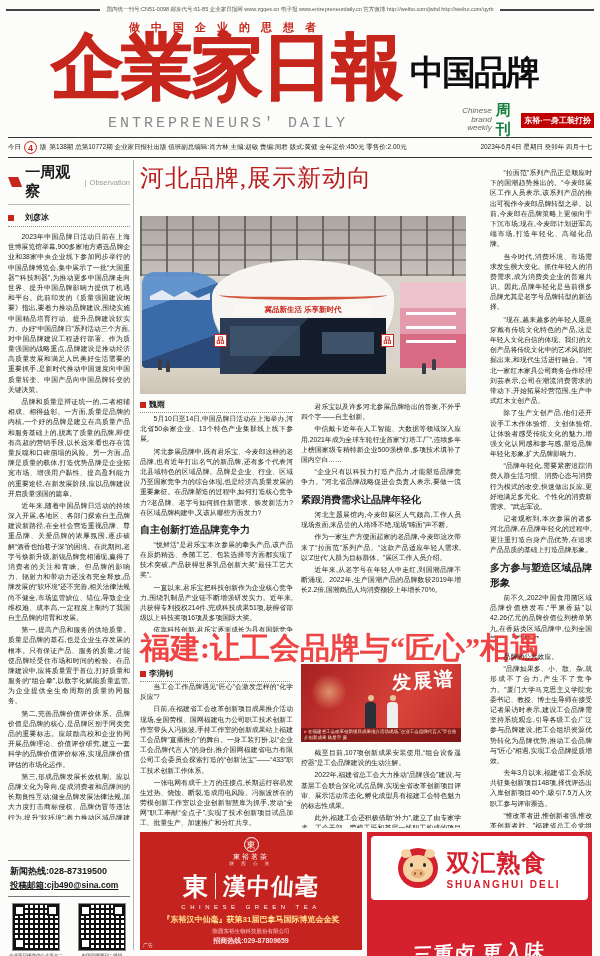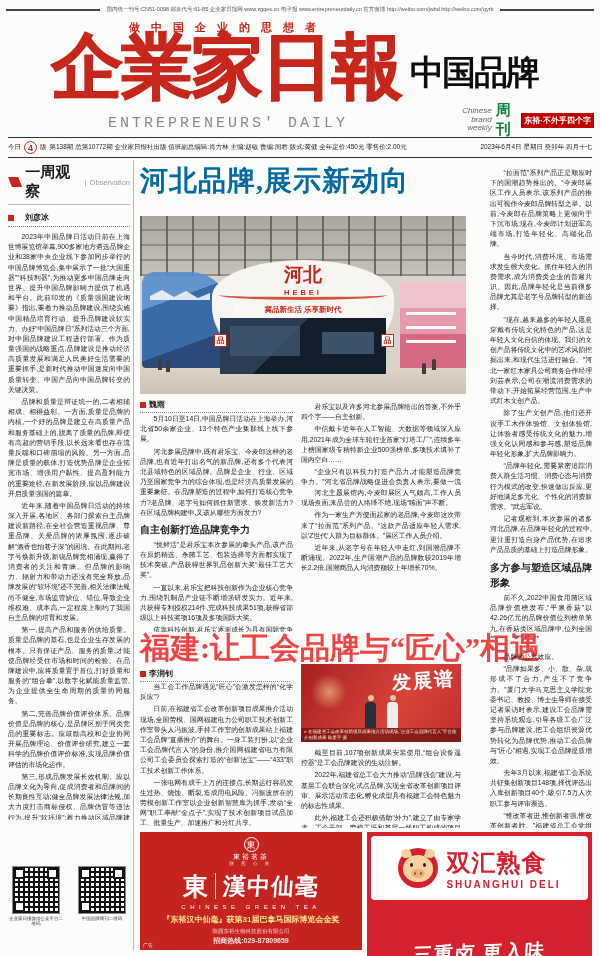--- a/index.html
+++ b/index.html
@@ -172,7 +172,7 @@
       <div>weekly</div>
     </div>
     <div class="zk">周刊</div>
-    <div class="coorg">东裕·不外乎四个字</div>
+    <div class="coorg">东裕·一身工装打扮</div>
   </div>
   <div class="mast-en">ENTREPRENEURS' DAILY</div>
 

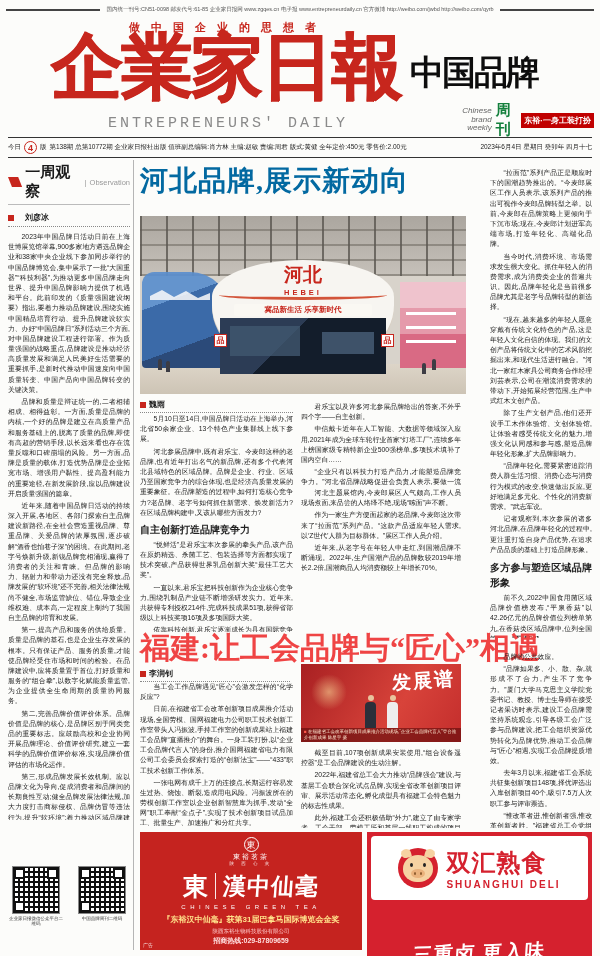--- a/index.html
+++ b/index.html
@@ -58,8 +58,8 @@
   .qr i.a{top:1px;left:1px}.qr i.b{top:1px;right:1px}.qr i.c{bottom:1px;left:1px}
   .qrbox .cap{font-size:4.5px;color:#333;margin-top:2px;line-height:1.2;}
   
-  .h1a{position:absolute;left:140px;top:162px;font-size:28px;font-weight:700;letter-spacing:1px;
-       font-family:"Liberation Serif","DejaVu Serif",serif;color:#0369a1;white-space:nowrap;}
+  .h1a{position:absolute;left:140px;top:162px;font-size:24px;font-weight:400;letter-spacing:1px;
+       font-family:"Liberation Serif","DejaVu Serif",serif;color:#b91c1c;white-space:nowrap;}
   .photo1{position:absolute;left:140px;top:216px;width:326px;height:178px;background:#d8d3cb;overflow:hidden;}
   .p1-ceil{position:absolute;top:0;left:0;right:0;height:60px;
            background:repeating-linear-gradient(90deg,rgba(90,86,80,.8) 0 2px,transparent 2px 26px),

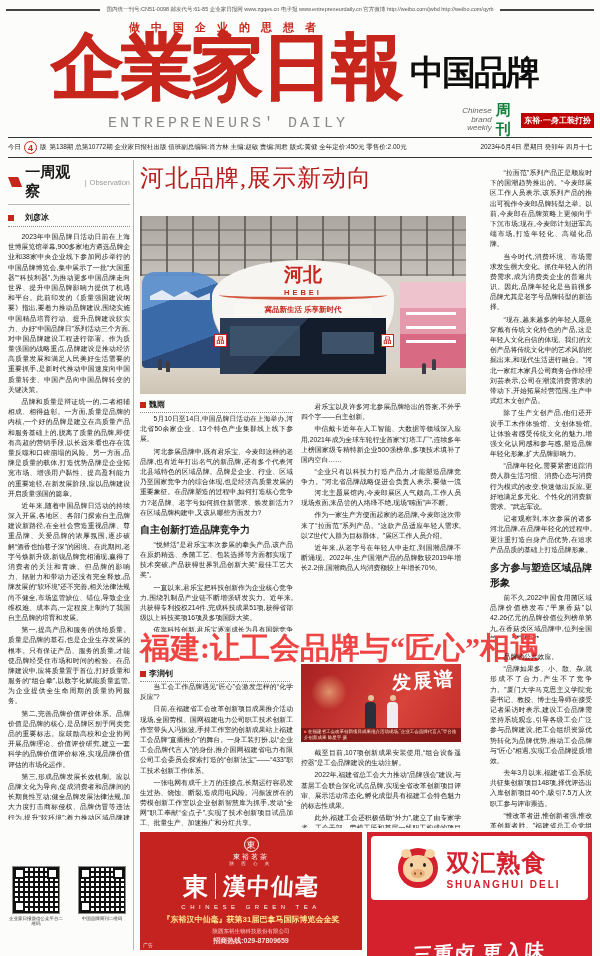--- a/index.html
+++ b/index.html
@@ -236,10 +236,6 @@
     <div class="p1-kiosk"></div>
     <div class="p1-booth"></div>
     <div class="p1-pav">
-      <div class="p1-logo">
-        <div class="cn">河北</div>
-        <div class="en">HEBEI</div>
-      </div>
       <div class="p1-banner">冀品新生活 乐享新时代</div>
       <div class="p1-screen"></div>
     </div>

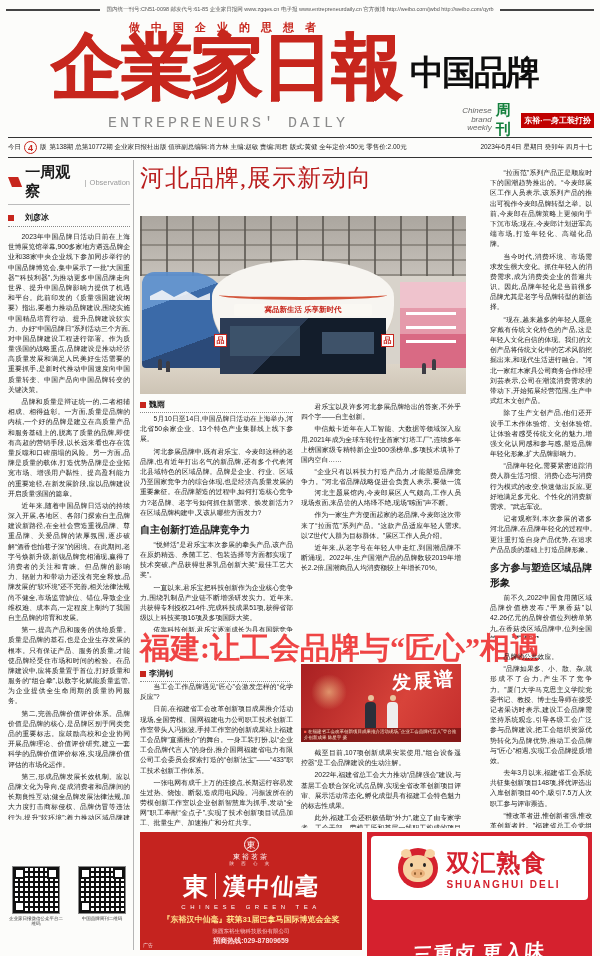--- a/index.html
+++ b/index.html
@@ -271,6 +271,7 @@
         <p>中信戴卡近年在人工智能、大数据等领域深入应用,2021年成为全球车轮行业首家“灯塔工厂”,连续多年上榜国家级专精特新企业500强榜单,多项技术填补了国内空白……</p>
         <p>“企业只有以科技力打造产品力,才能塑造品牌竞争力。”河北省品牌战略促进会负责人表示,要做一流的企业,一定要坚持自主创新,掌握核心技术,不断优化自己的产品。</p>
       </div>
+    <div class="subhead">紧跟消费需求让品牌年轻化</div>
     <div>
         <p>河北主题展馆内,今麦郎展区人气颇高,工作人员现场煮面,来品尝的人络绎不绝,现场“嗦面”声不断。</p>
         <p>作为一家生产方便面起家的老品牌,今麦郎这次带来了“拉面范”系列产品。“这款产品适应年轻人需求,以‘Z世代’人群为目标群体。”展区工作人员介绍。</p>

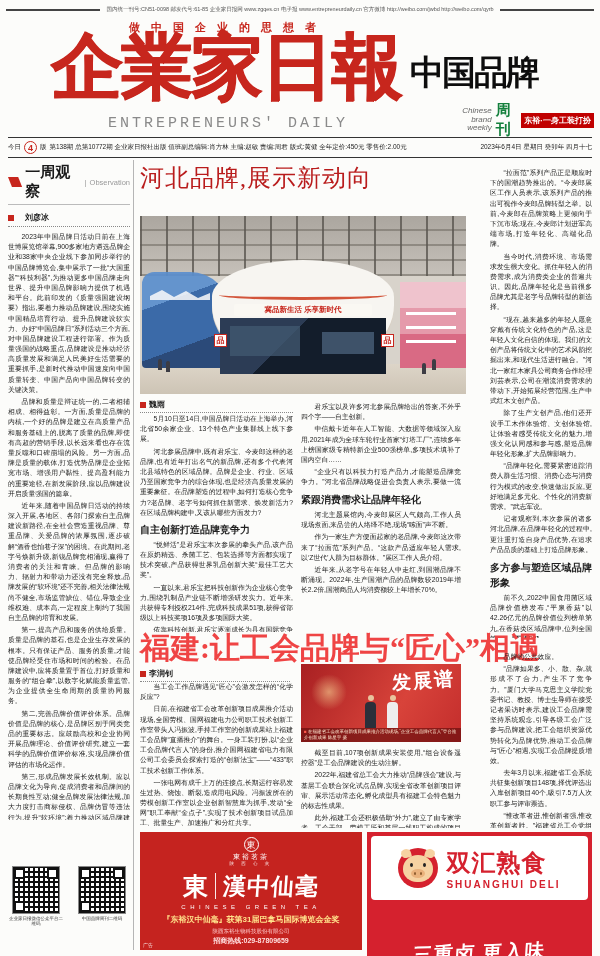--- a/index.html
+++ b/index.html
@@ -208,6 +208,10 @@
   </div>
 
   <div class="contact">
+    <div class="lines">
+      <div class="hot">新闻热线:028-87319500</div>
+      <div class="mail">投稿邮箱:cjb490@sina.com</div>
+    </div>
     <div class="qrrow">
       <div class="qrbox">
         <div class="qr">

